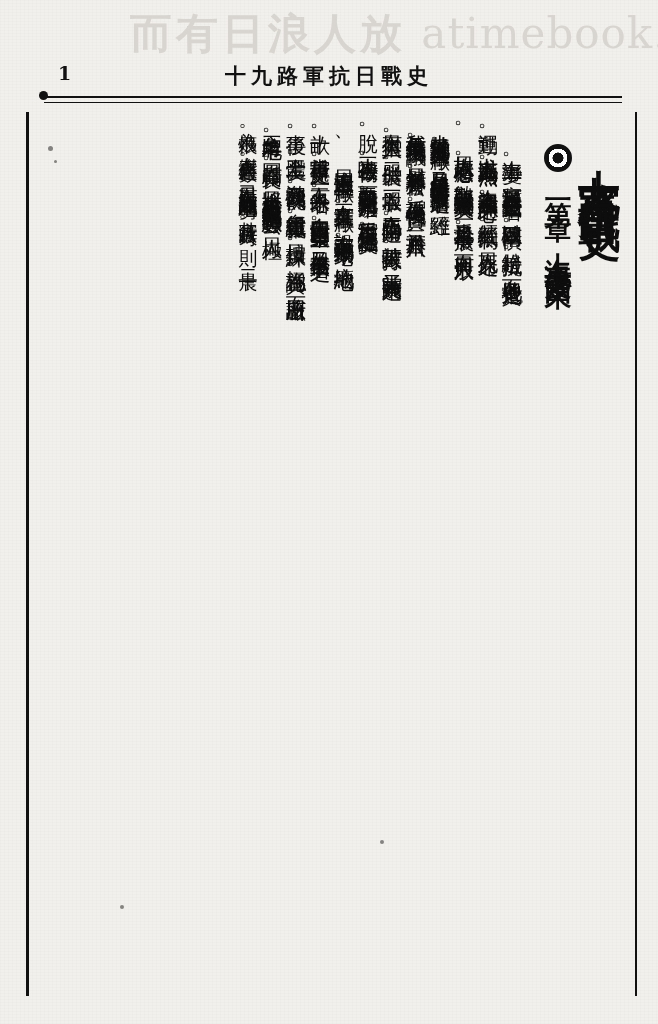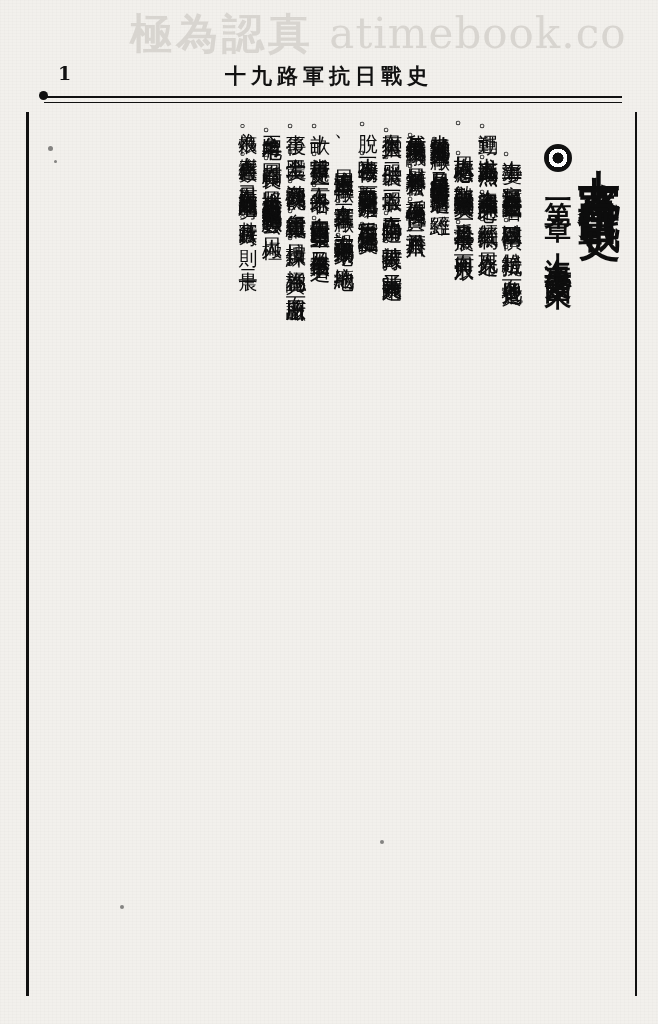--- a/index.html
+++ b/index.html
@@ -179,7 +179,7 @@
 <div id="page">
 
   <div class="watermark">
-    <span class="wm-cn">極為認真</span>
+    <span class="wm-cn">而有日浪人放</span>
     <span class="wm-en">atimebook.co</span>
   </div>
 

